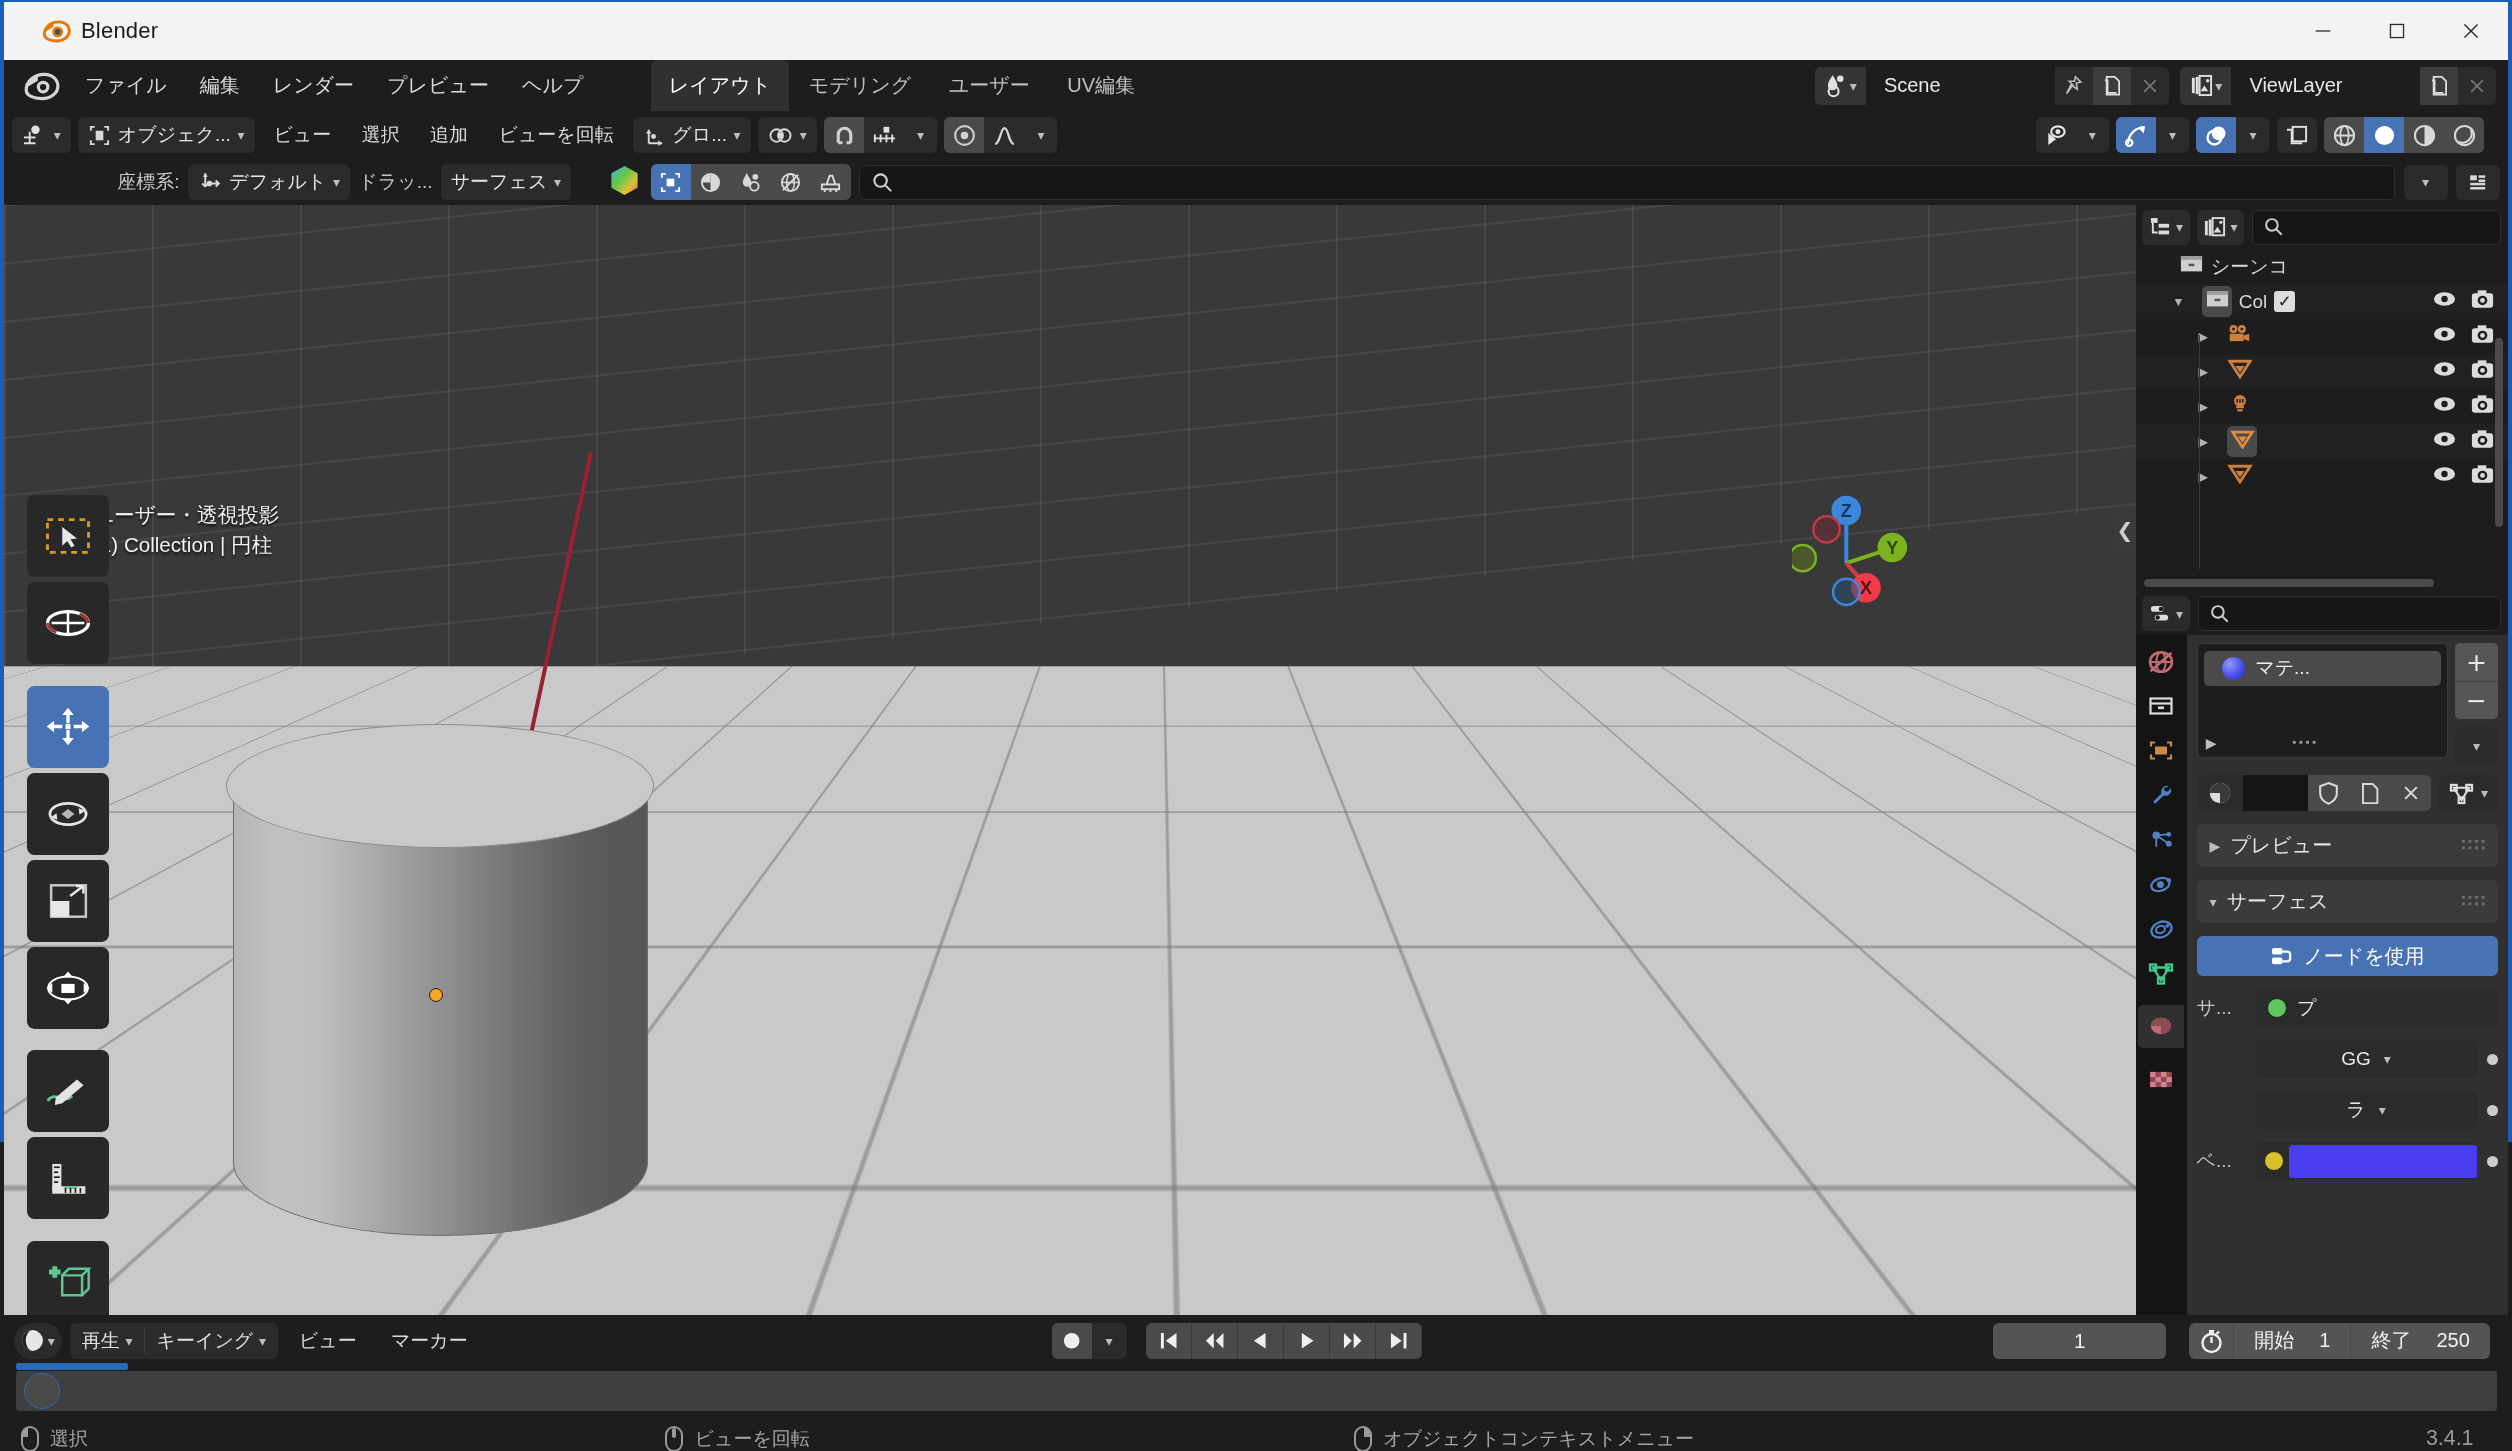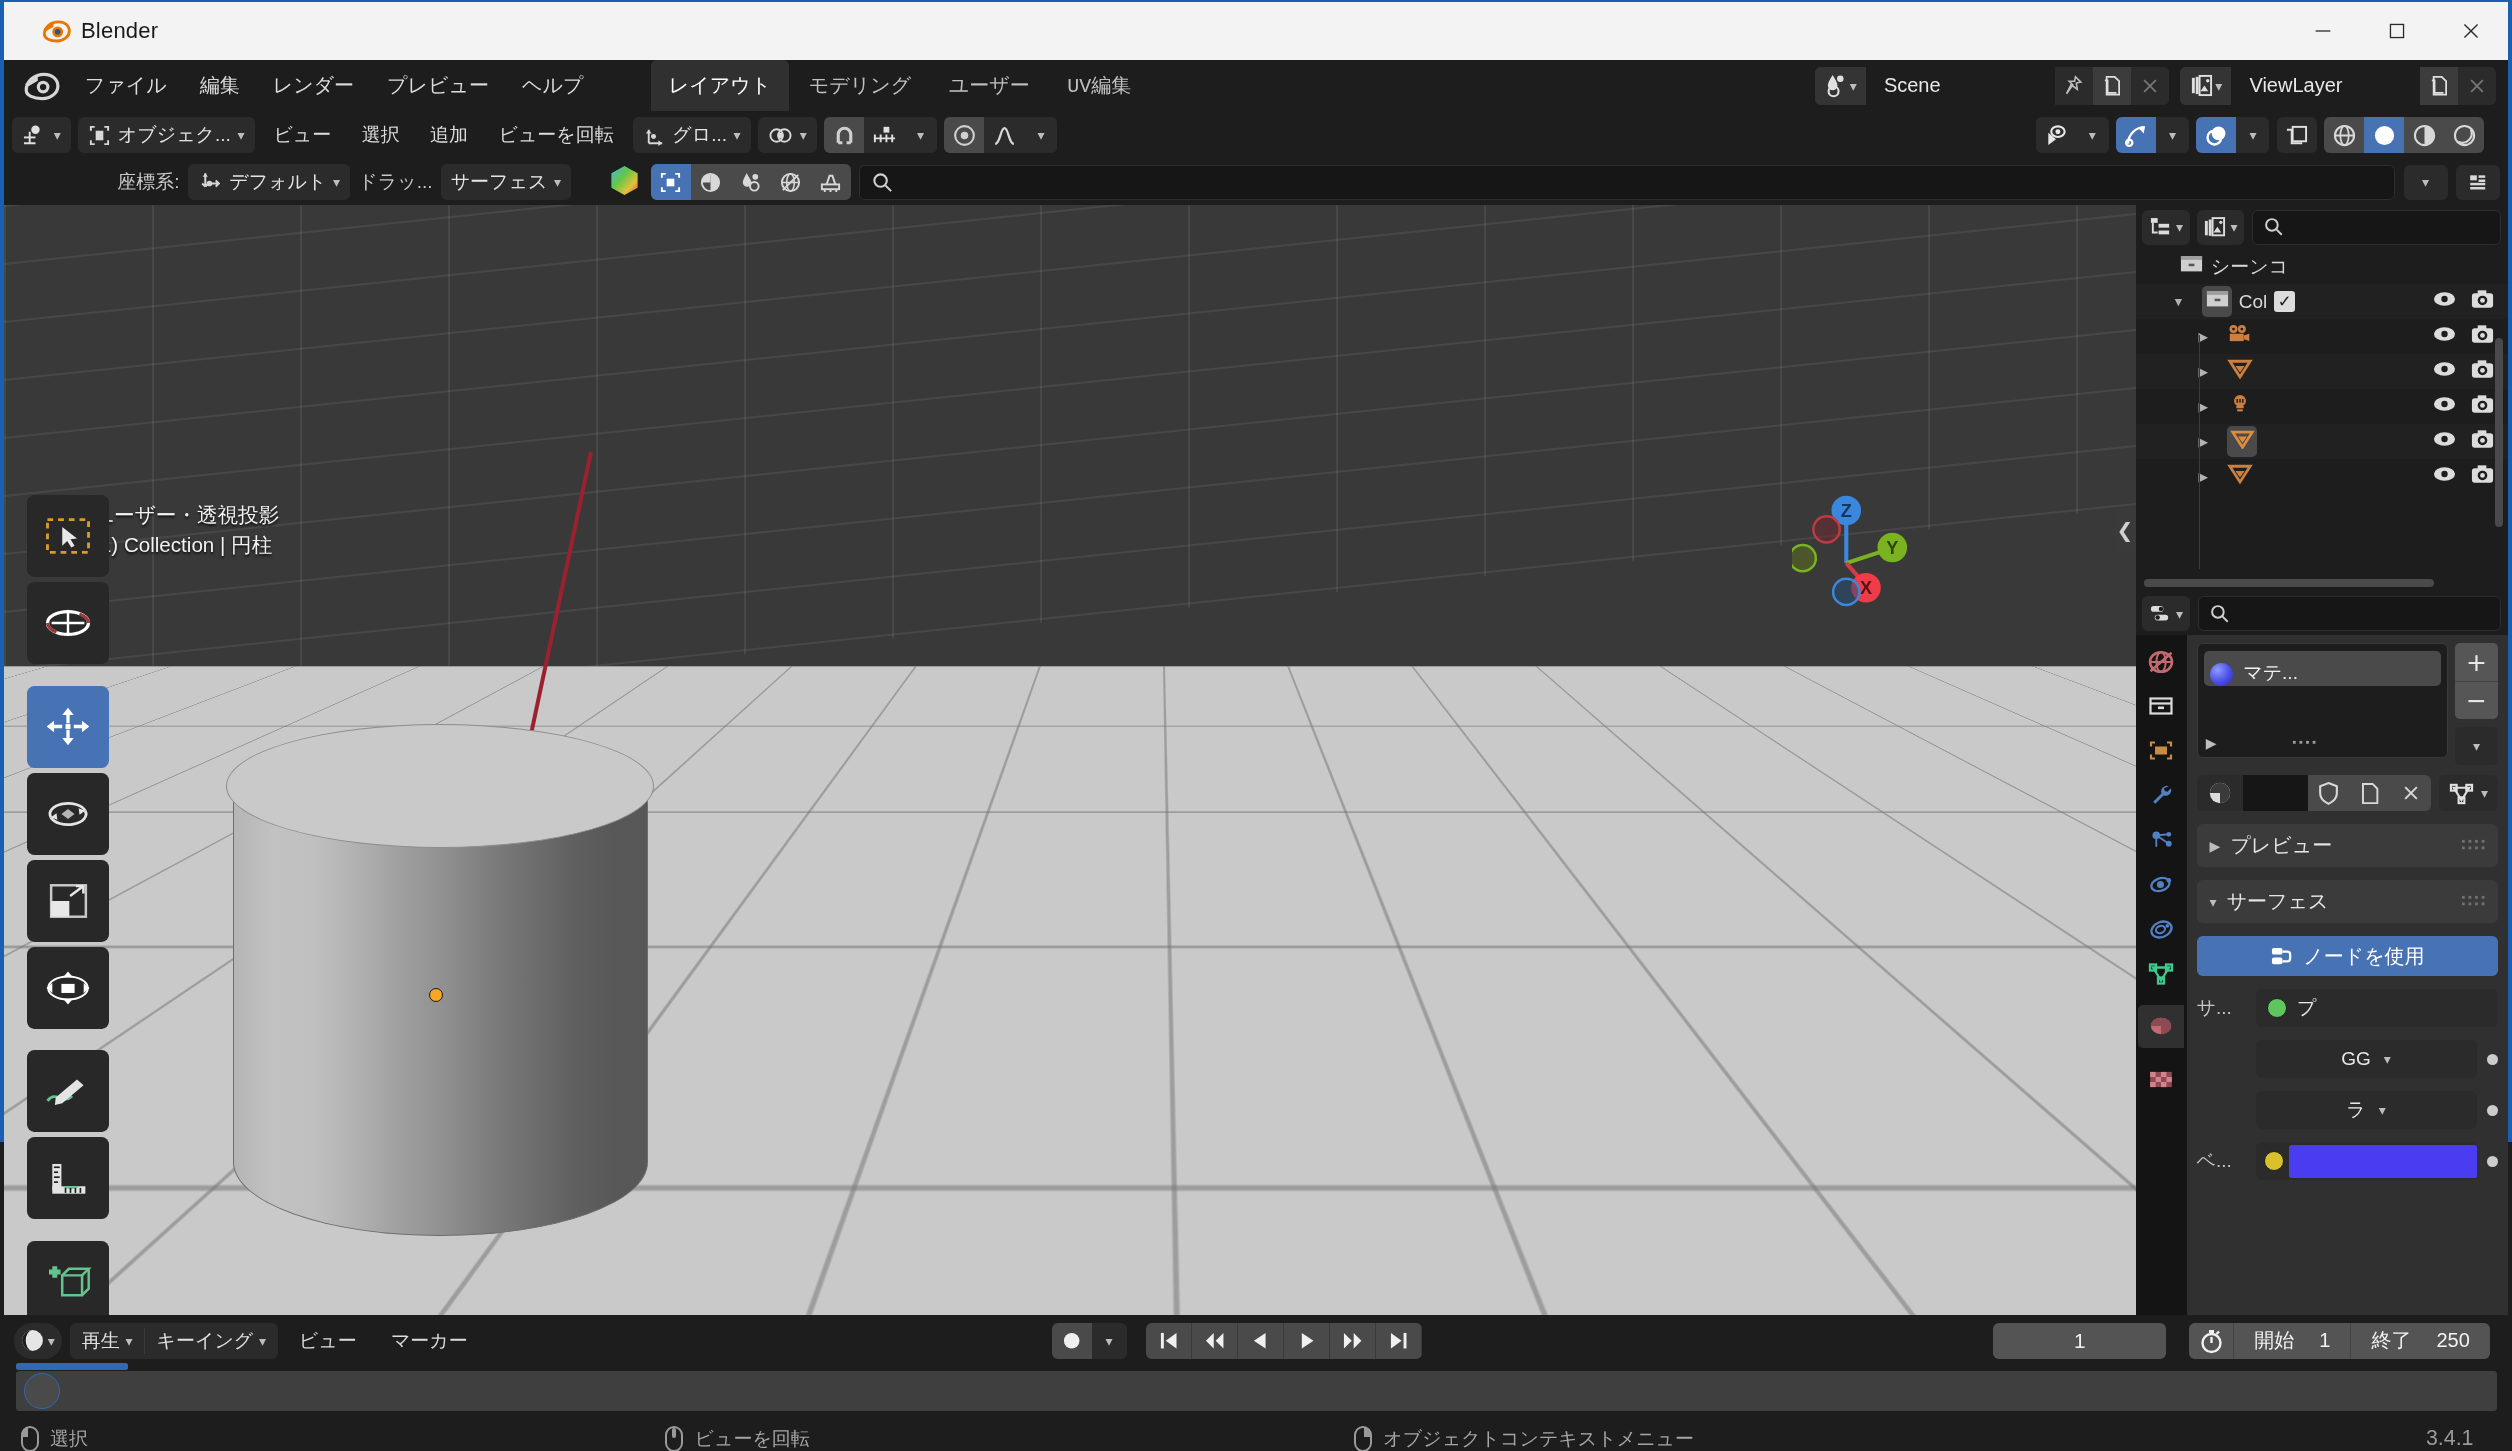--- a/index.html
+++ b/index.html
@@ -45,7 +45,7 @@
     color: #dcdcdc; font-size: 20px; padding: 5px 16.5px;
     white-space: nowrap; border-radius: 3.3px;
   }
-  .ws-tabs { display: flex; align-items: center; margin-left: 51px; gap: 1.6px; font-family: Liberation Mono, monospace; }
+  .ws-tabs { display: flex; align-items: center; margin-left: 51px; gap: 1.6px; }
   .ws-tab {
     color: #c0c0c0; font-size: 20px; padding: 11.5px 18px 12.4px;
     white-space: nowrap; border-radius: 5.8px 5.8px 0 0;

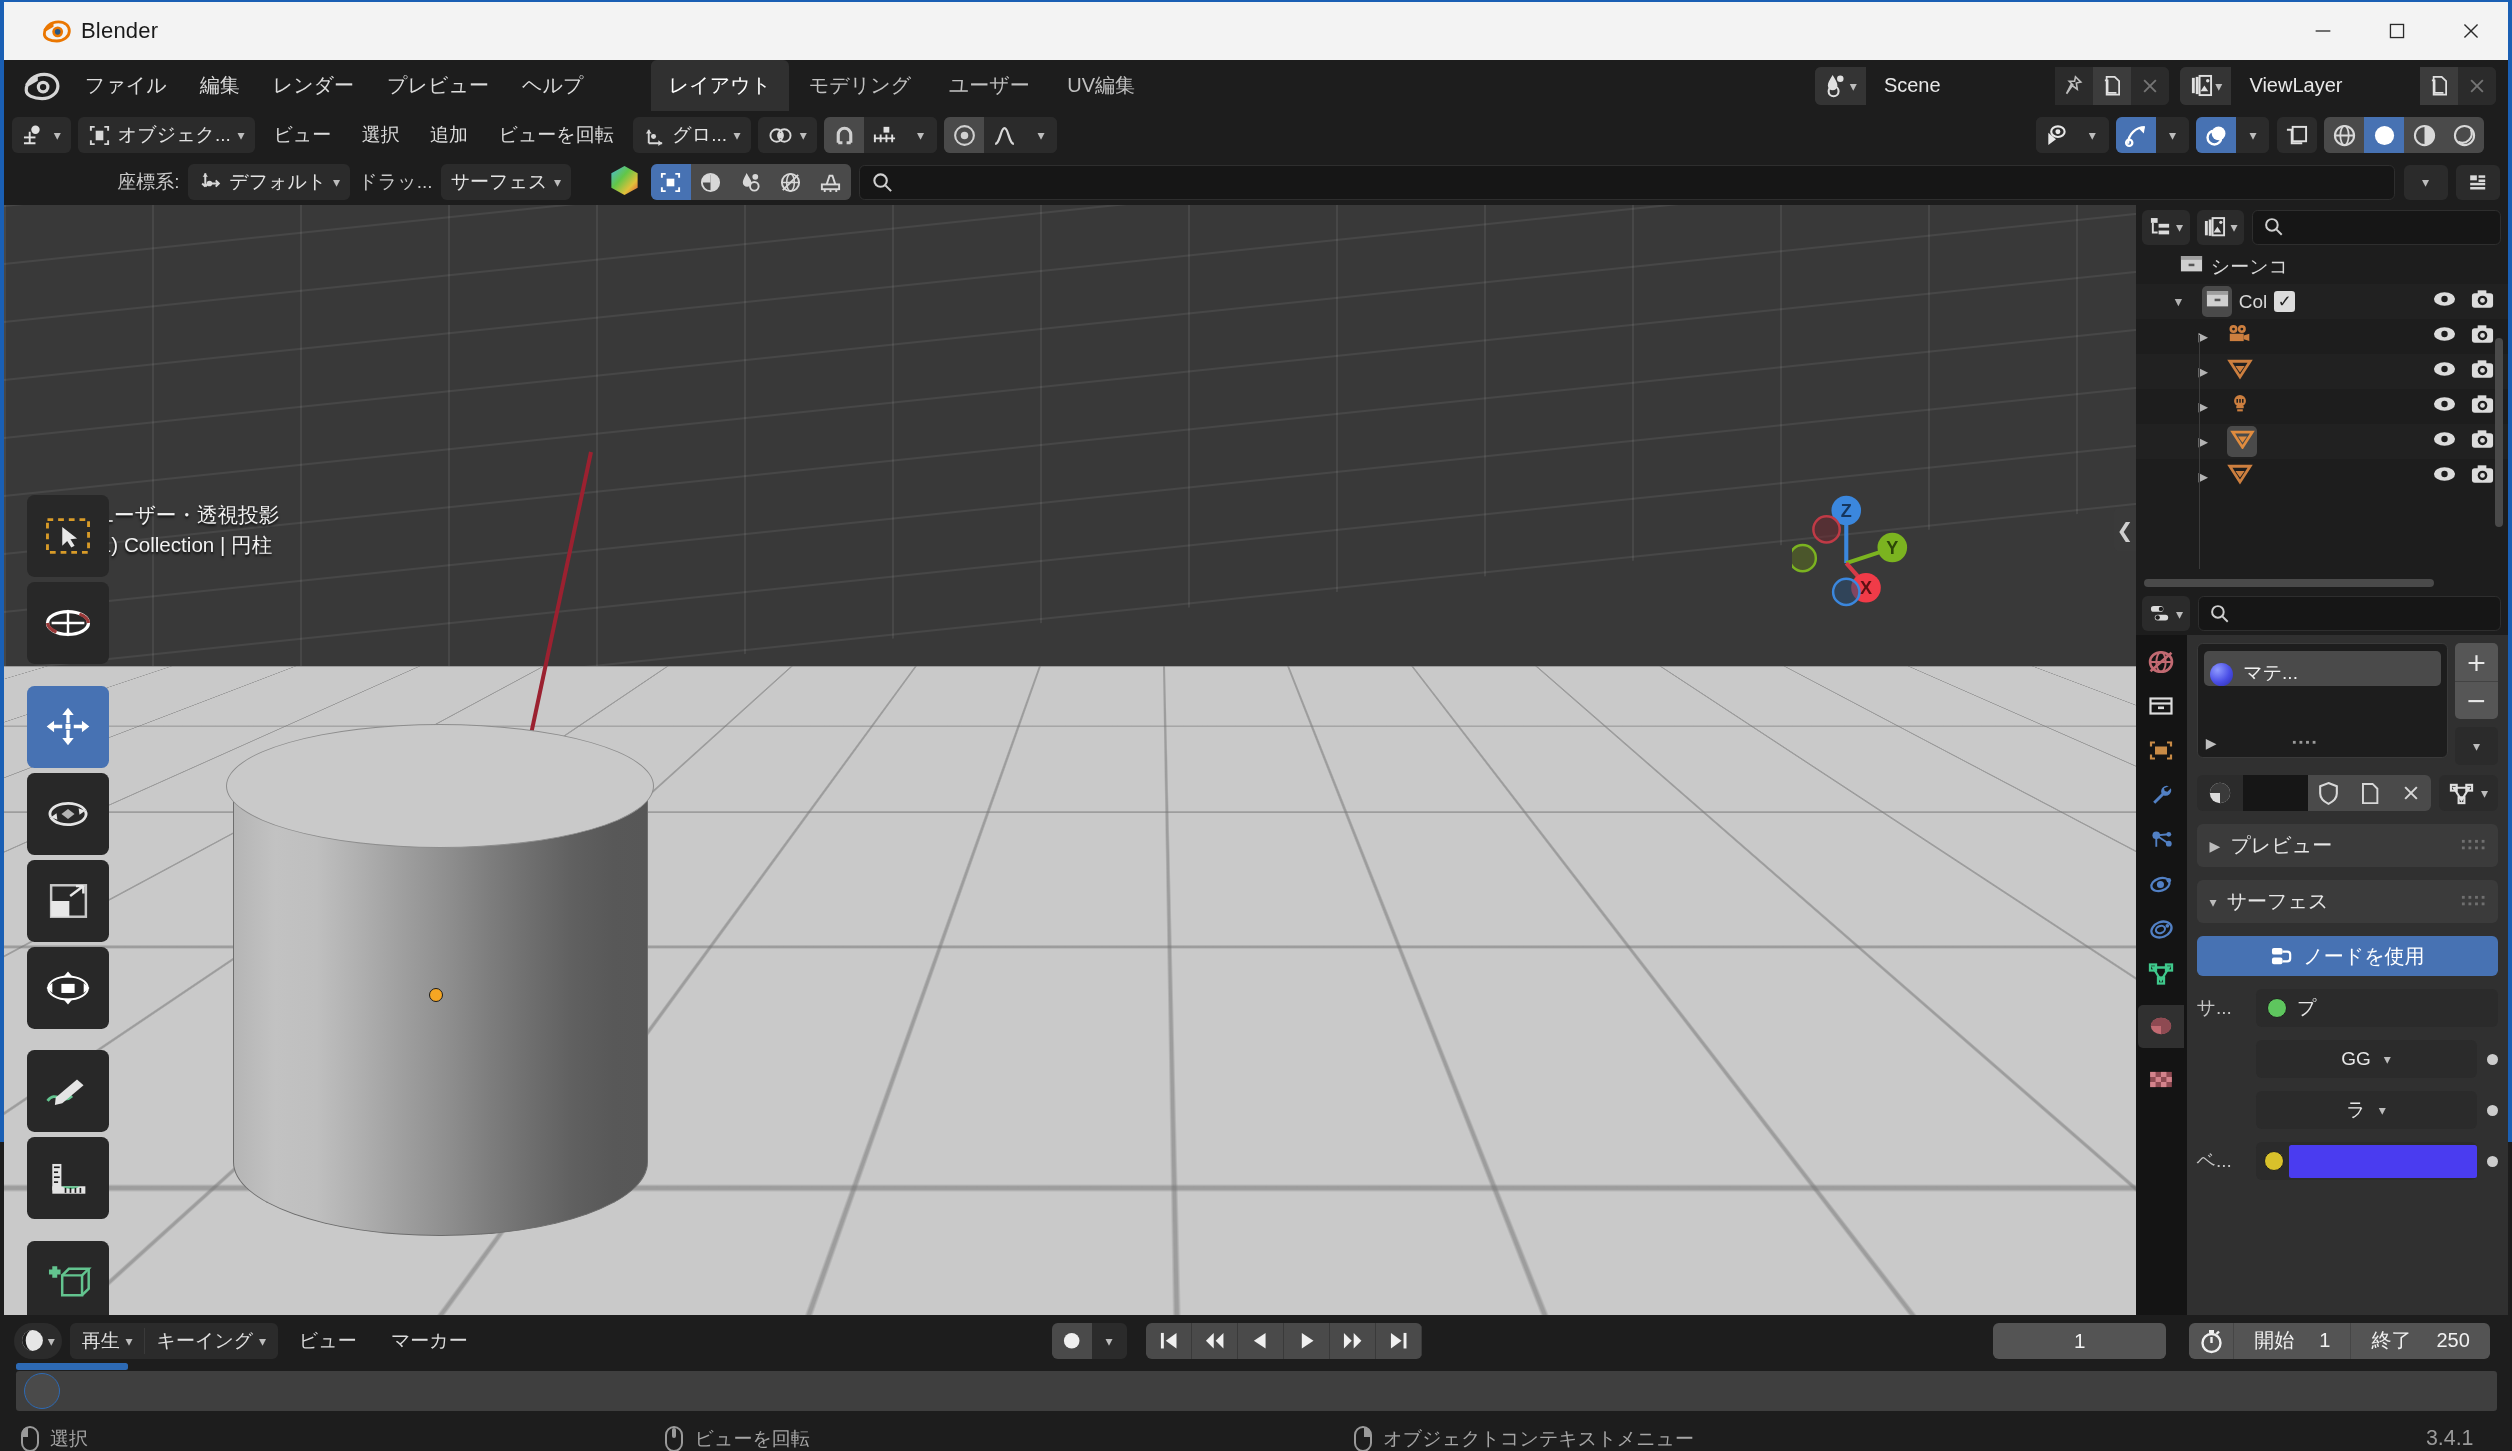--- a/index.html
+++ b/index.html
@@ -287,8 +287,8 @@
     position:relative; padding:6.6px;
   }
   .matslot {
-    height:35px; background:#4a4a4a; border-radius:5px; display:flex; align-items:flex-end;
-    gap:10px; padding:0 6px; color:#f0f0f0; font-size:19px;
+    height:35px; background:#4a4a4a; border-radius:5px; display:flex; align-items:center;
+    gap:10px; padding:0 18px; color:#f0f0f0; font-size:19px;
   }
   .matball { width:23px; height:23px; border-radius:50%;
     background: radial-gradient(circle at 33% 30%, #8f9bff 0%, #4a4ee6 55%, #2a2ba8 100%); }

